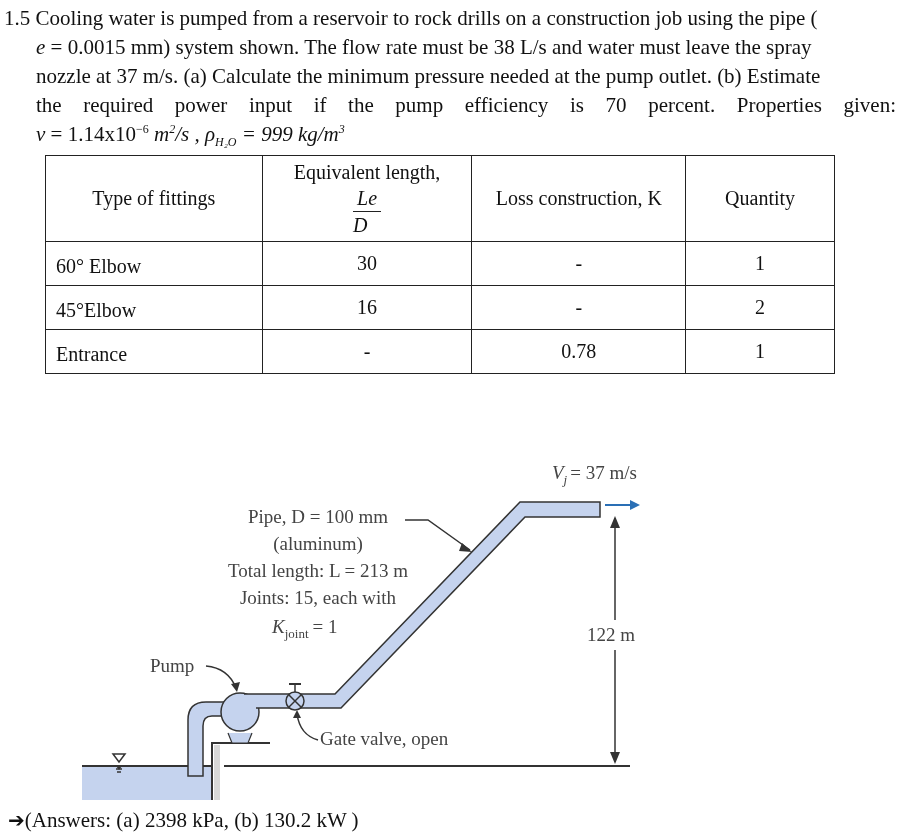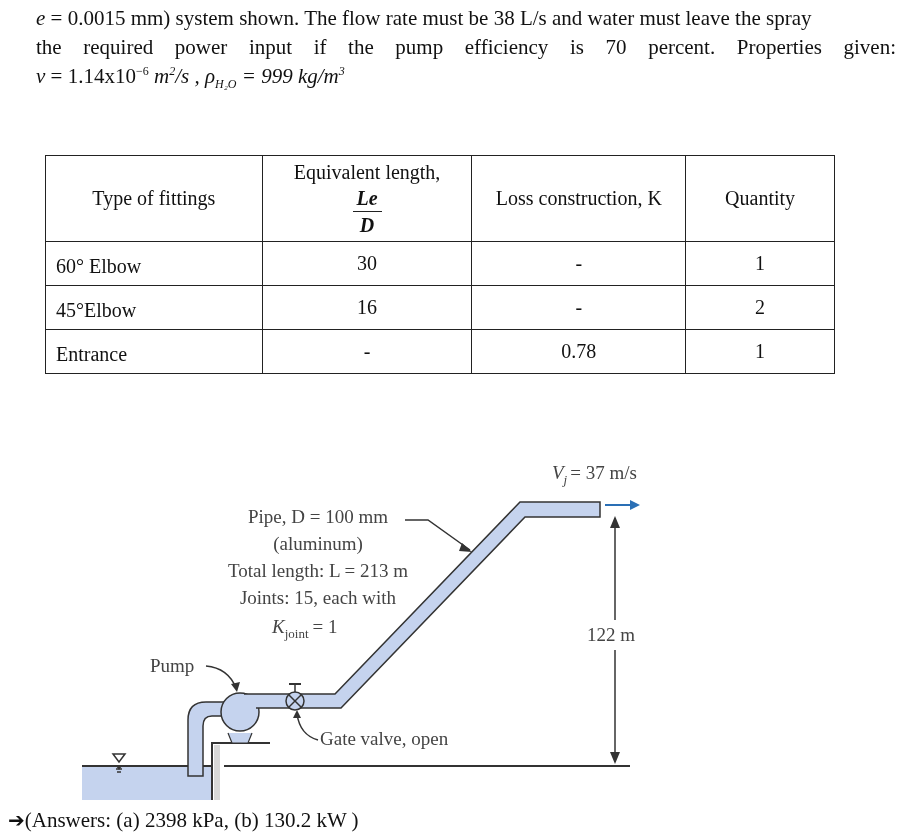--- a/index.html
+++ b/index.html
@@ -30,6 +30,7 @@
 <body>
 
 <div class="problem">
+  <span class="line"><span>1.5</span> <span>Cooling water is pumped from a reservoir to rock drills on a construction job using the pipe (</span></span>
   <span class="line indent"><span class="it">e</span><span> = 0.0015 mm) system shown. The flow rate must be 38 L/s and water must leave the spray</span></span>
   <span class="line indent justify">the required power input if the pump efficiency is 70 percent. Properties given:</span>
   <span class="line indent">

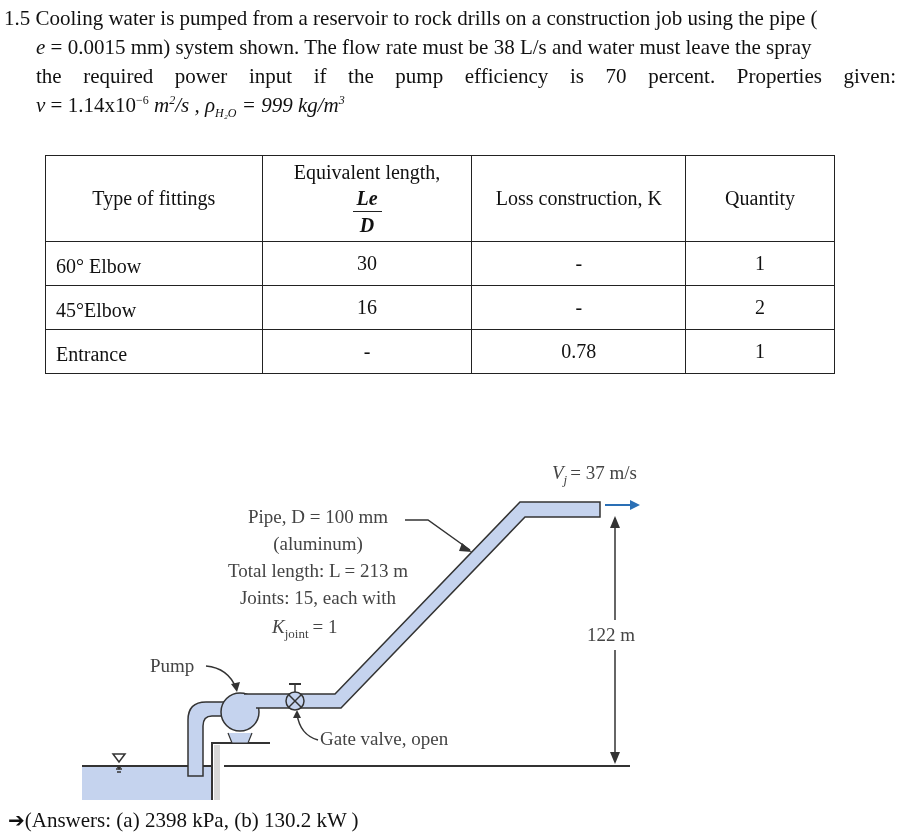--- a/index.html
+++ b/index.html
@@ -32,6 +32,7 @@
 <div class="problem">
   <span class="line"><span>1.5</span> <span>Cooling water is pumped from a reservoir to rock drills on a construction job using the pipe (</span></span>
   <span class="line indent"><span class="it">e</span><span> = 0.0015 mm) system shown. The flow rate must be 38 L/s and water must leave the spray</span></span>
+  <span class="line indent">nozzle at 37 m/s. (a) Calculate the minimum pressure needed at the pump outlet. (b) Estimate</span>
   <span class="line indent justify">the required power input if the pump efficiency is 70 percent. Properties given:</span>
   <span class="line indent">
     <span class="it">ν</span><span> = 1.14x10</span><sup>−6</sup><span class="it"> m</span><sup class="it">2</sup><span class="it">/s ,</span><span class="it"> ρ</span><sub class="it">H₂O</sub><span class="it"> = 999 kg/m</span><sup class="it">3</sup>

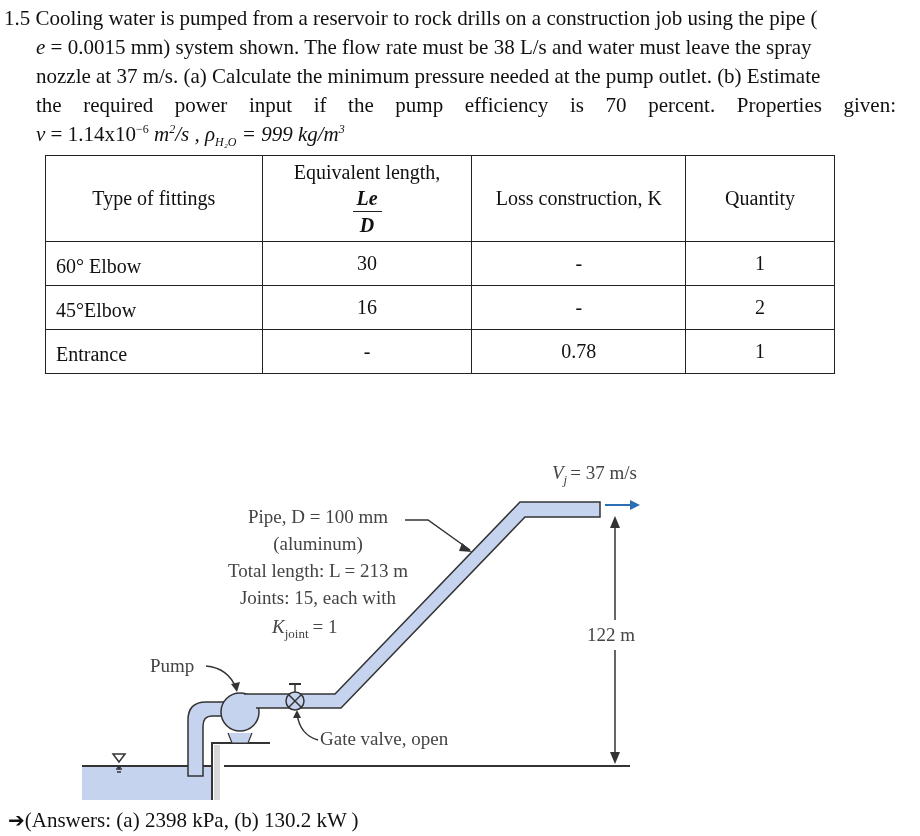--- a/index.html
+++ b/index.html
@@ -19,7 +19,7 @@
   table.fittings td { height: 37px; vertical-align: middle; }
   table.fittings td.name { text-align: left; padding-left: 10px; padding-top: 6px; }
   table.fittings td.c { text-align: center; padding-bottom: 0; }
-  .frac { display: inline-block; text-align: center; font-style: italic; line-height: 26px; font-weight: bold; }
+  .frac { display: inline-block; text-align: left; font-style: italic; line-height: 26px; }
   .frac .num { display: block; border-bottom: 1.5px solid #222; padding: 0 4px; }
   .diagram { position: absolute; left: 0; top: 440px; width: 920px; height: 360px; }
   .answers { position: absolute; left: 8px; top: 808px; font-size: 21px; }

